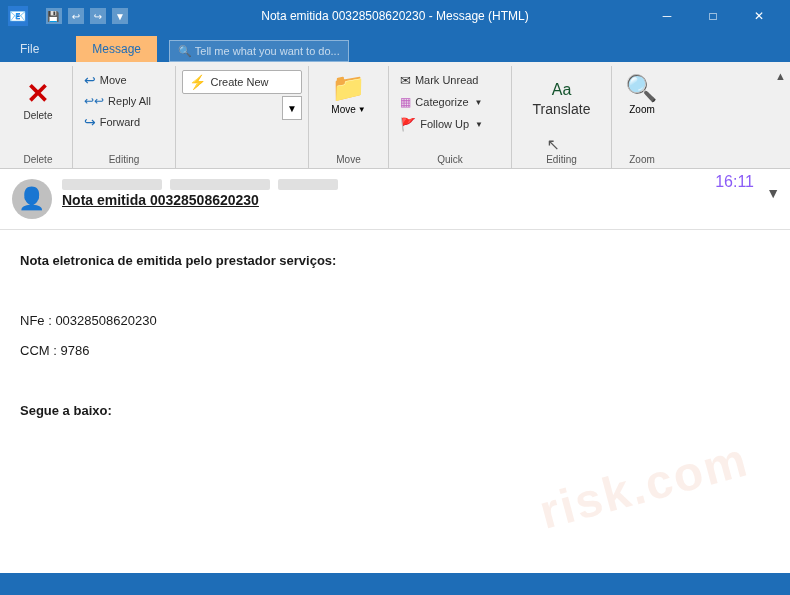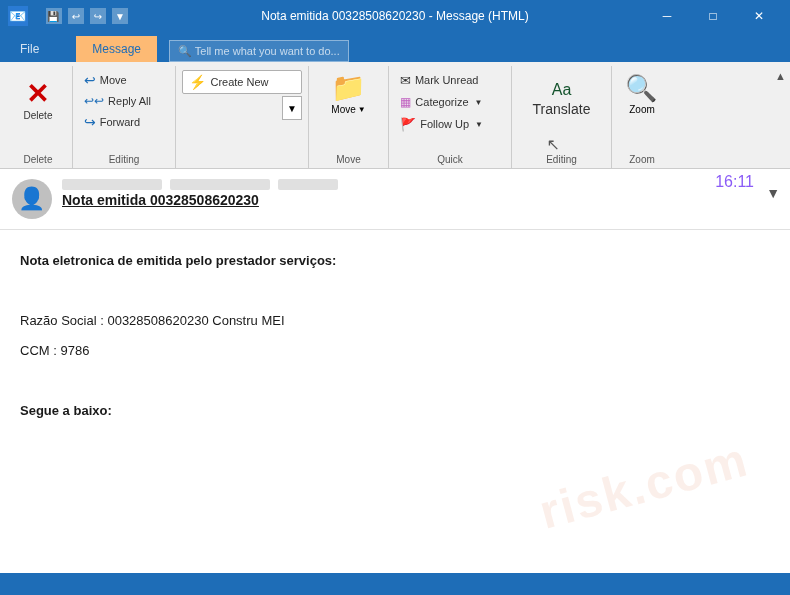--- a/index.html
+++ b/index.html
@@ -614,6 +614,7 @@
   <div class="msg-body">
     <p class="bold">Nota eletronica de emitida pelo prestador serviços:</p>
     <p>&nbsp;</p>
+    <p>NFe : 00328508620230</p>
     <p>Razão Social : 00328508620230 Constru MEI</p>
     <p>CCM : 9786</p>
     <p>&nbsp;</p>

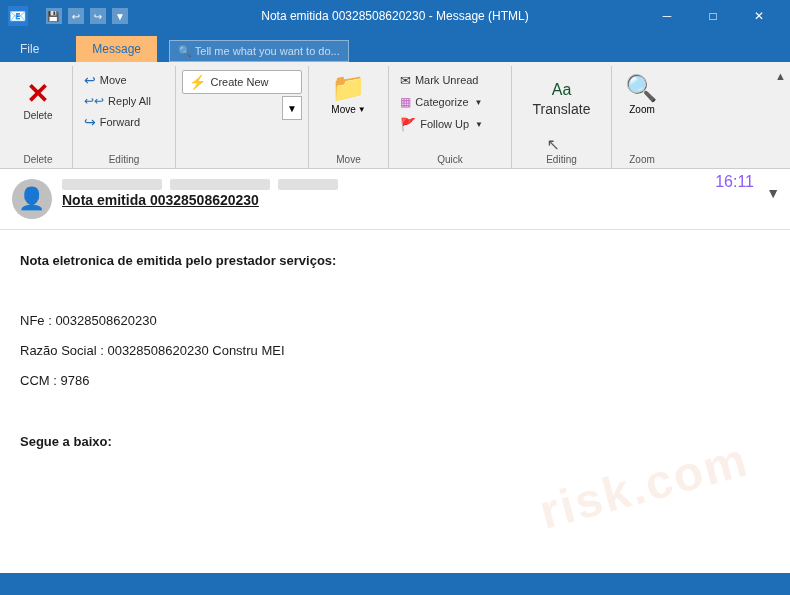--- a/index.html
+++ b/index.html
@@ -615,7 +615,6 @@
     <p class="bold">Nota eletronica de emitida pelo prestador serviços:</p>
     <p>&nbsp;</p>
     <p>NFe : 00328508620230</p>
-    <p>Razão Social : 00328508620230 Constru MEI</p>
     <p>CCM : 9786</p>
     <p>&nbsp;</p>
     <p class="bold">Segue a baixo:</p>

